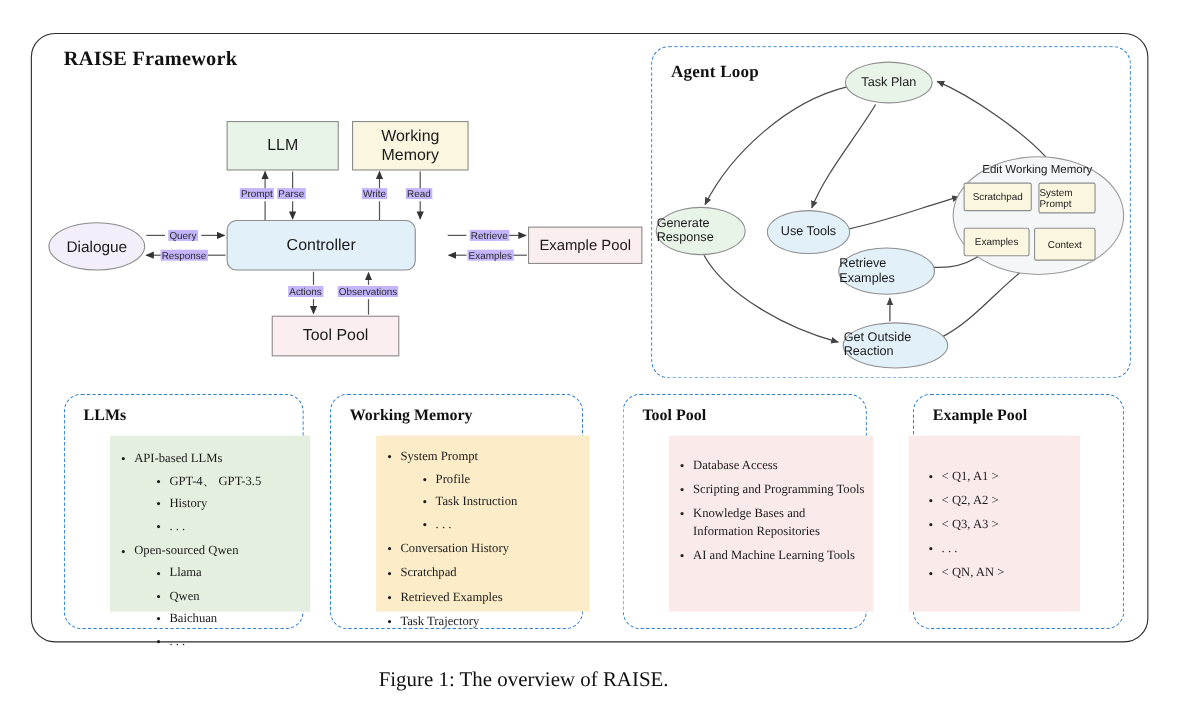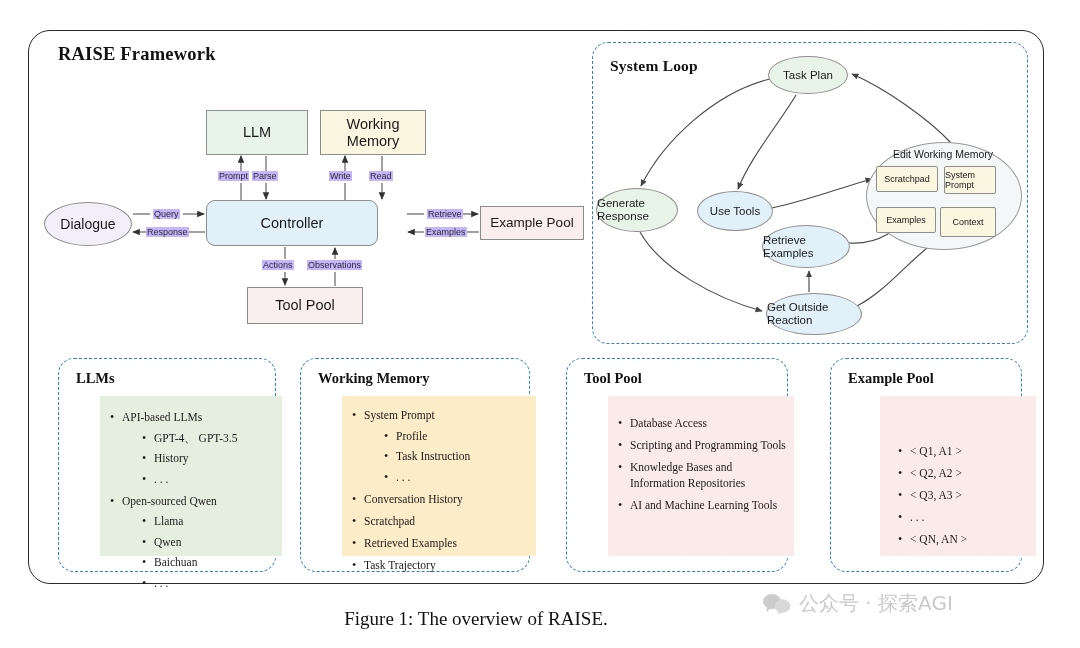--- a/index.html
+++ b/index.html
@@ -187,7 +187,7 @@
   <div class="edge-label" style="left:307px;top:260px;">Observations</div>
 
   <div class="dashed-panel" id="agent-panel"></div>
-  <div class="sec-title" id="agent-loop-title">System Loop</div>
+  <div class="sec-title" id="agent-loop-title">Agent Loop</div>
 
   <svg width="1080" height="648" style="position:absolute;left:0;top:0;pointer-events:none;">
     <g stroke="#4a4a4a" stroke-width="1.15" fill="none">

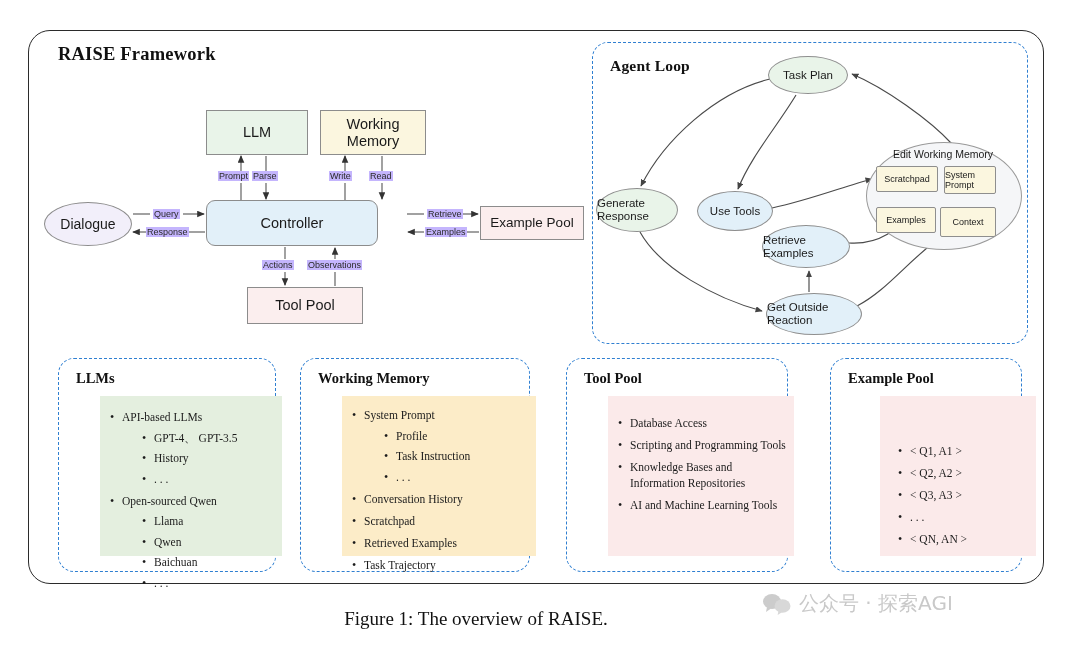--- a/index.html
+++ b/index.html
@@ -280,7 +280,7 @@
   </div>
 
   <div class="bpanel-title" style="left:848px;top:370px;">Example  Pool</div>
-  <div class="bbody" style="left:856px;top:396px;width:156px;height:160px;background:#fbeaea;padding:48px 8px 0 16px;">
+  <div class="bbody" style="left:802px;top:396px;width:156px;height:160px;background:#fbeaea;padding:30px 8px 0 16px;">
     <ul>
       <li><span>&lt; Q1,  A1 &gt;</span></li>
       <li><span>&lt; Q2,  A2 &gt;</span></li>

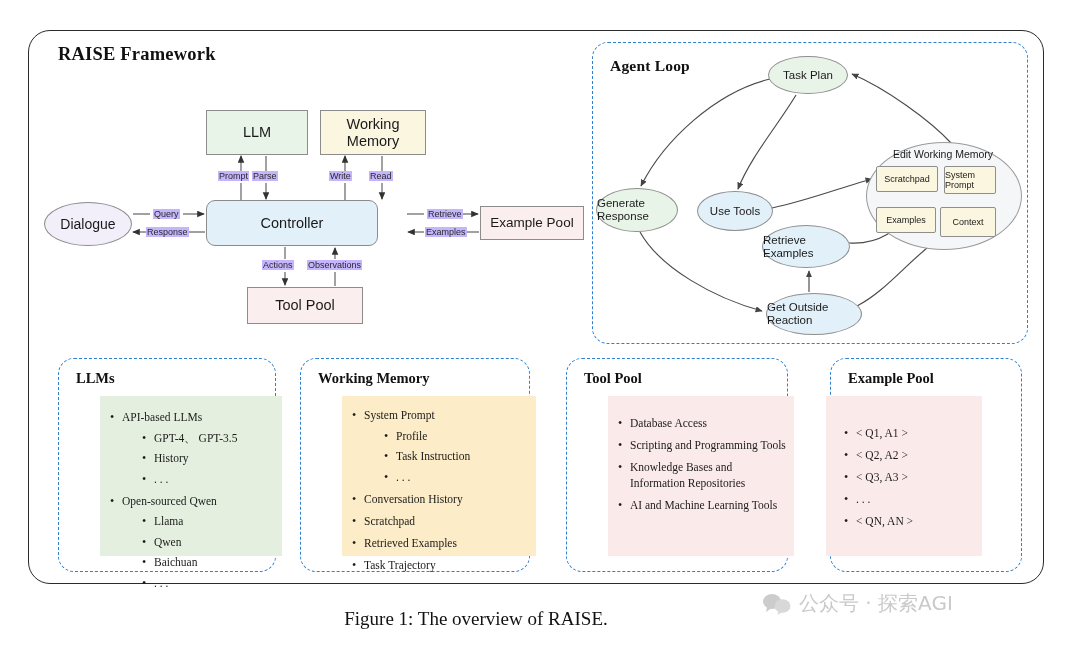--- a/index.html
+++ b/index.html
@@ -290,15 +290,6 @@
     </ul>
   </div>
 
-  <div id="watermark">
-    <svg id="wm-icon" width="30" height="24" viewBox="0 0 30 24">
-      <ellipse cx="10" cy="9.5" rx="9" ry="7.6" fill="#cccccc"></ellipse>
-      <path d="M5,15 L4,20 L9,16.5 Z" fill="#cccccc"></path>
-      <ellipse cx="20.5" cy="14" rx="8" ry="6.8" fill="#d8d8d8"></ellipse>
-      <path d="M16.5,19 L15.6,23 L20,20.3 Z" fill="#d8d8d8"></path>
-    </svg>
-    <span>公众号 · 探索AGI</span>
-  </div>
 
   <div id="caption">Figure 1: The overview of RAISE.</div>
 

